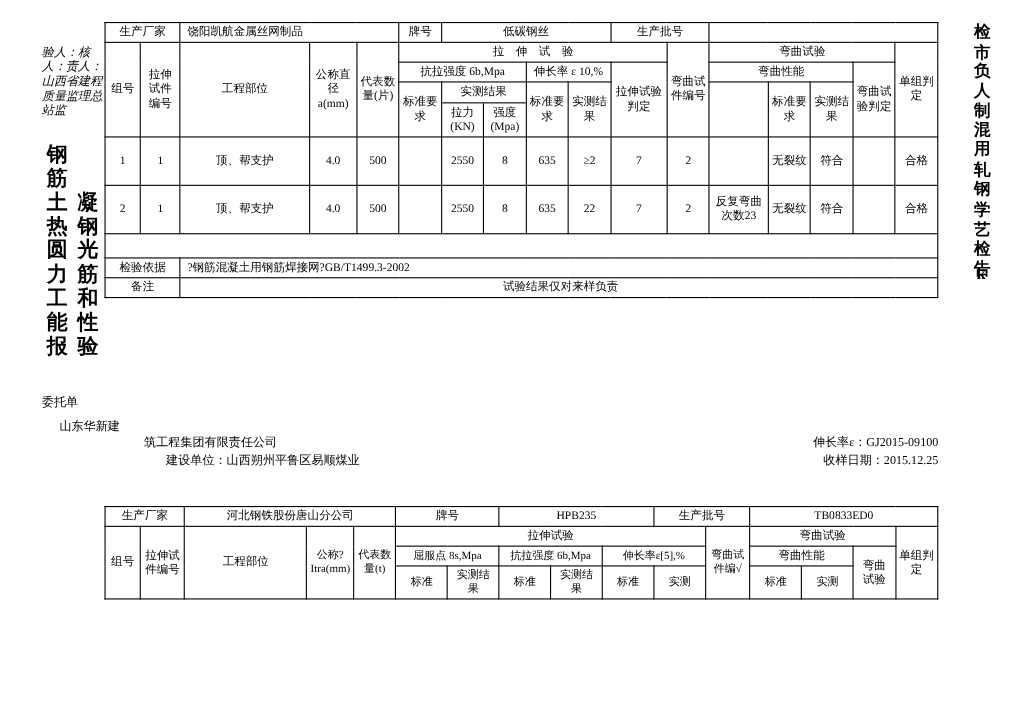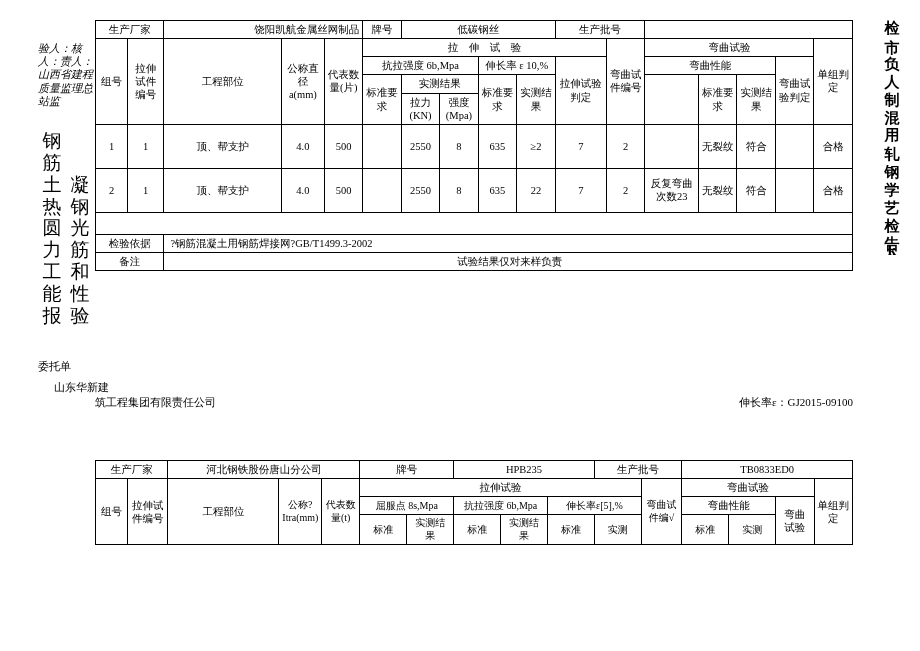--- a/index.html
+++ b/index.html
@@ -151,7 +151,7 @@
   <tbody>
       <tr>
     <td colspan="2">生产厂家</td>
-    <td colspan="3" style="text-align:right;padding-left:6px">饶阳凯航金属丝网制品</td>
+    <td colspan="3" style="text-align:left;padding-left:6px">饶阳凯航金属丝网制品</td>
     <td>牌号</td>
     <td colspan="4">低碳钢丝</td>
     <td colspan="2">生产批号</td>

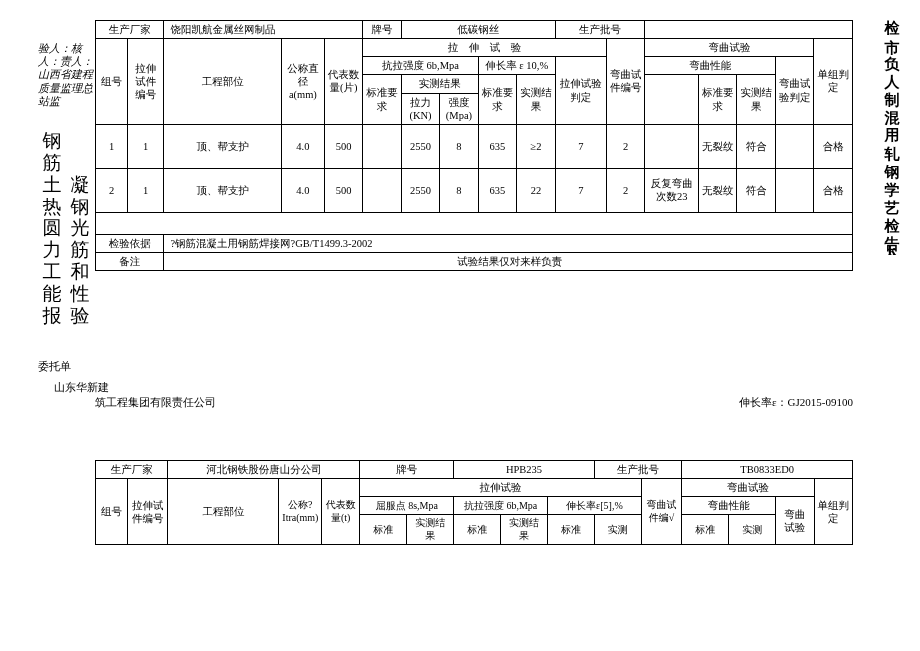--- a/index.html
+++ b/index.html
@@ -42,7 +42,7 @@
     left: 38px;
     width: 60px;
     font-size: 19px;
-    font-weight: 400;
+    font-weight: 700;
     line-height: 1.15;
     writing-mode: horizontal-tb;
   }

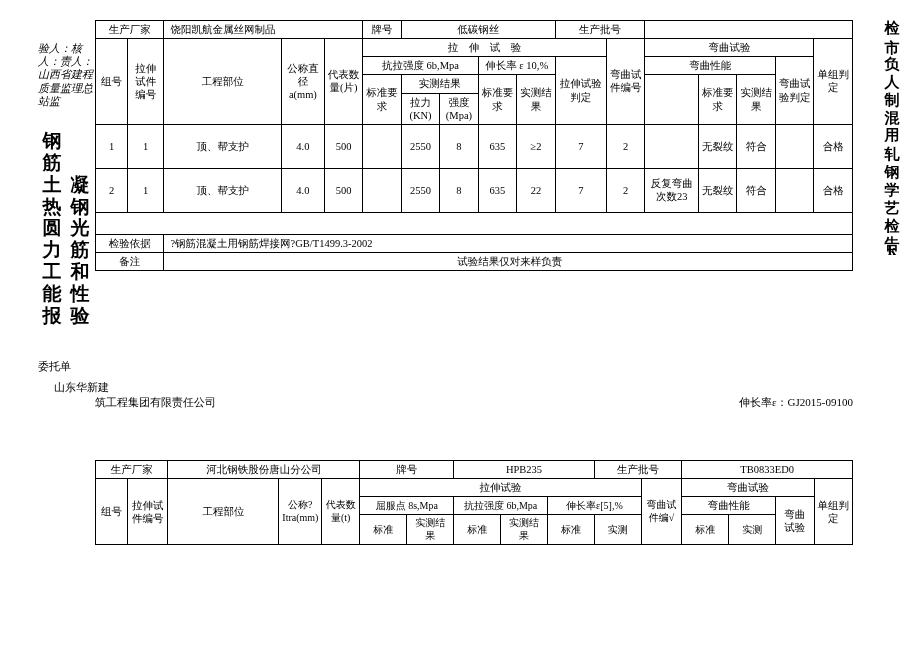--- a/index.html
+++ b/index.html
@@ -89,7 +89,7 @@
     font-size: 11px;
     line-height: 1.5;
   }
-  .info-row { display: flex; justify-content: space-between; }
+  .info-row { display: flex; justify-content: space-between; margin-left: 36px; }
   .table2 {
     position: absolute;
     top: 460px;

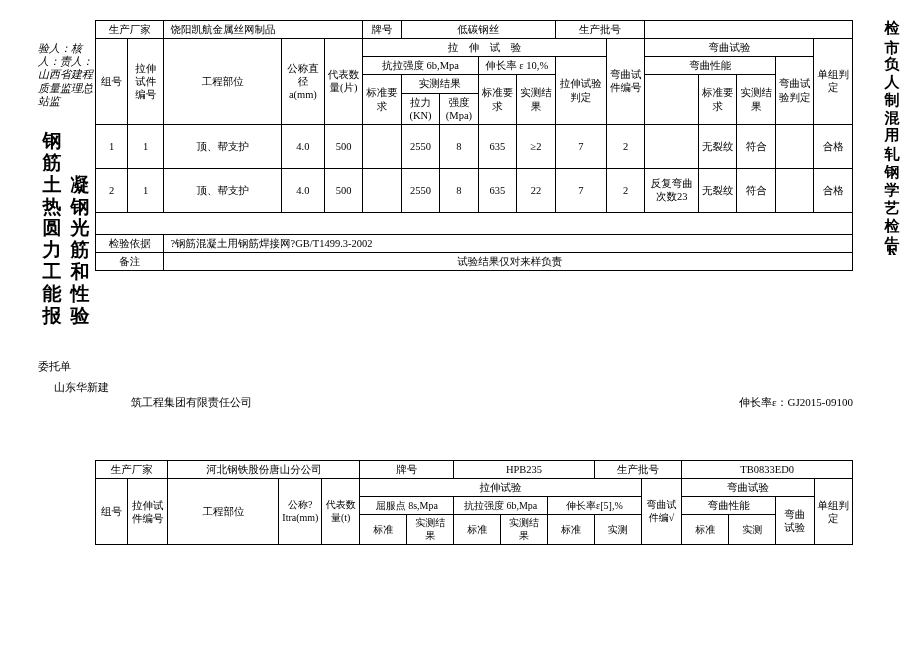--- a/index.html
+++ b/index.html
@@ -247,6 +247,10 @@
     <span>筑工程集团有限责任公司</span>
     <span><span>伸长率ε：</span><span>GJ2015-09100</span></span>
   </div>
+  <div class="info-row">
+    <span style="padding-left:20px"><span>建设单位：</span><span>山西朔州平鲁区易顺煤业</span></span>
+    <span><span>收样日期：</span><span>2015.12.25</span></span>
+  </div>
 </div>
 
 <table class="table2">

